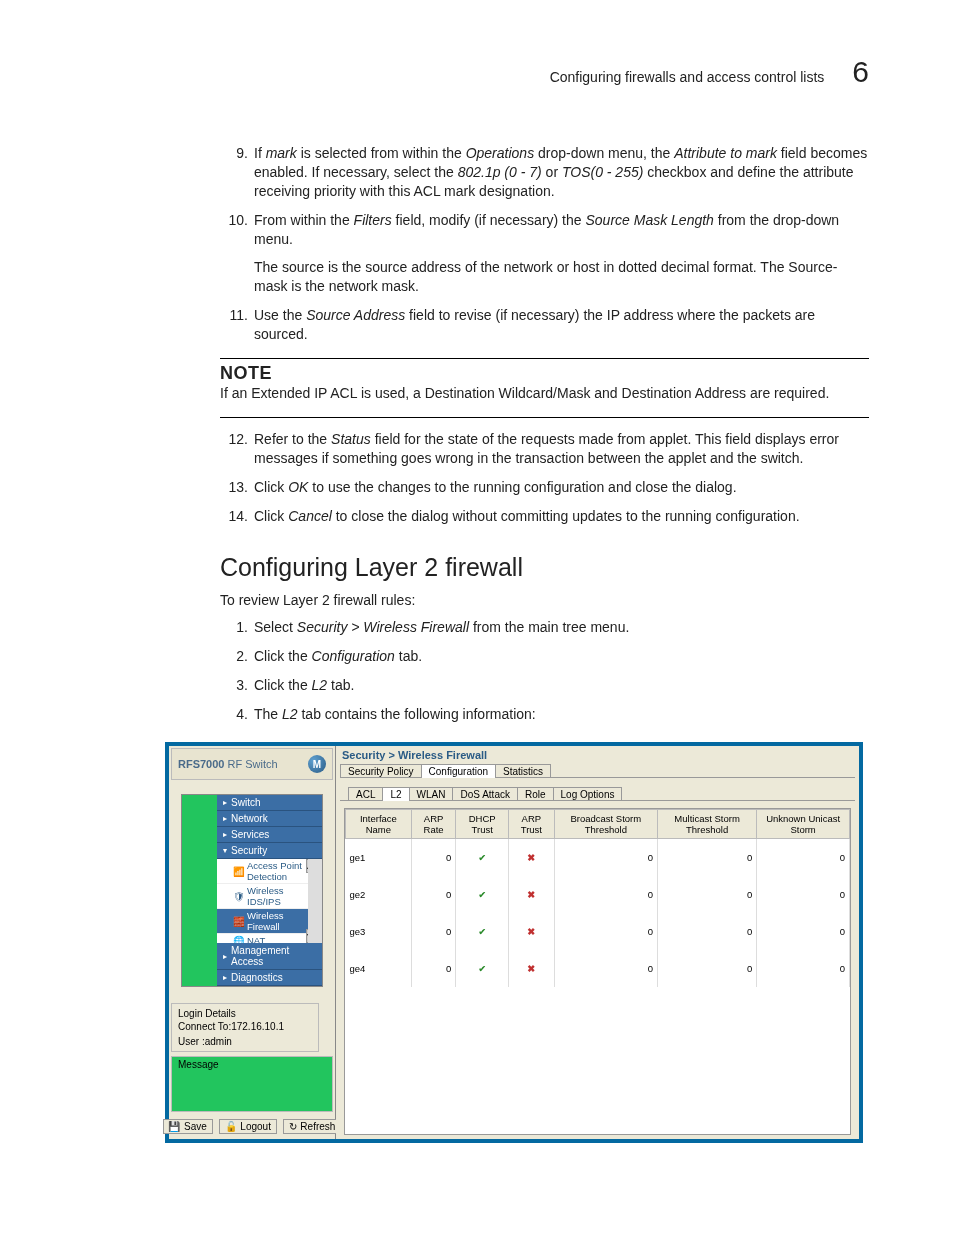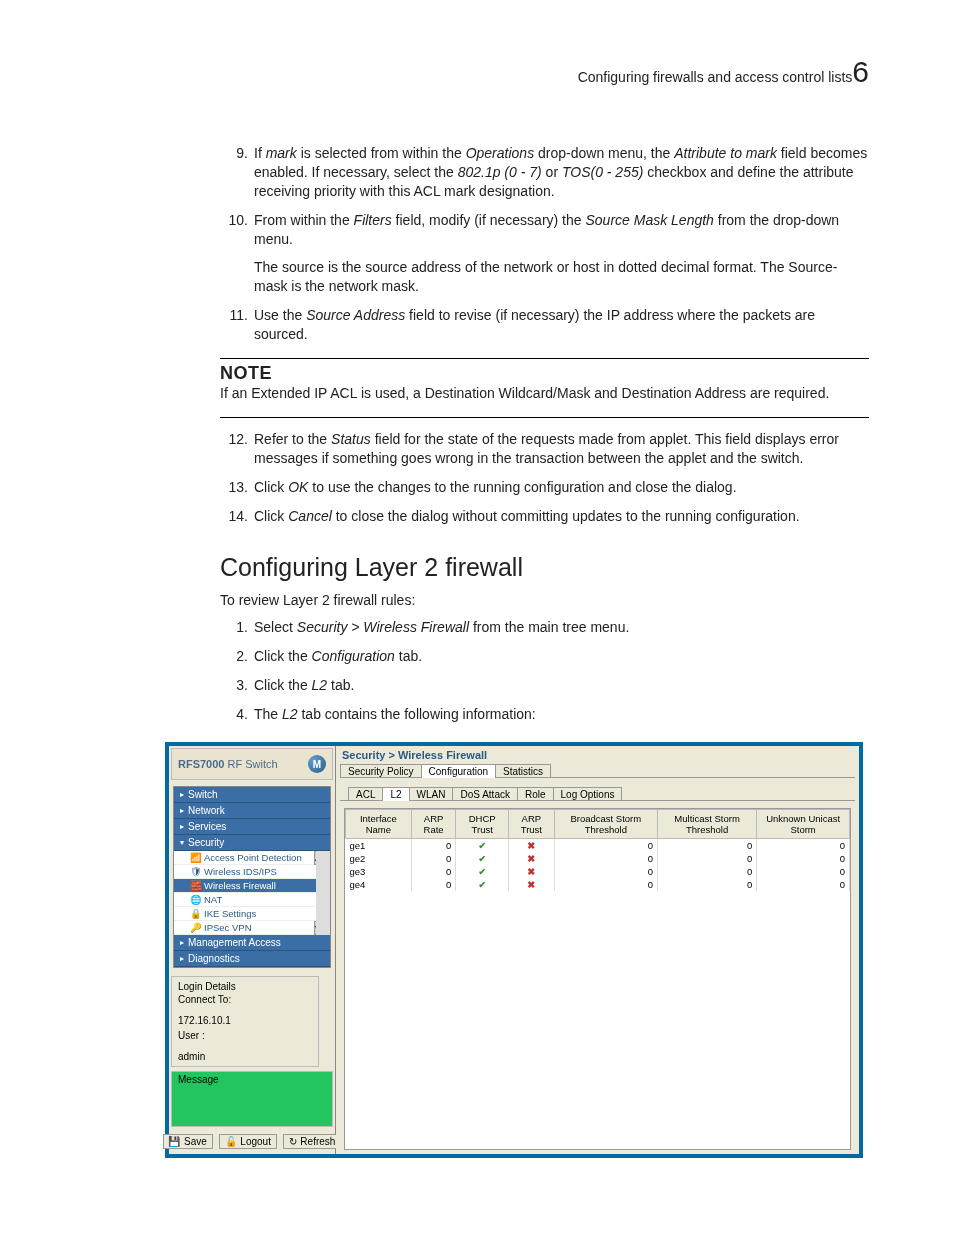--- a/index.html
+++ b/index.html
@@ -21,6 +21,7 @@
     display: flex;
     justify-content: flex-end;
     align-items: baseline;
+    gap: 28px;
     margin-bottom: 55px;
   }
   .chapter-num {

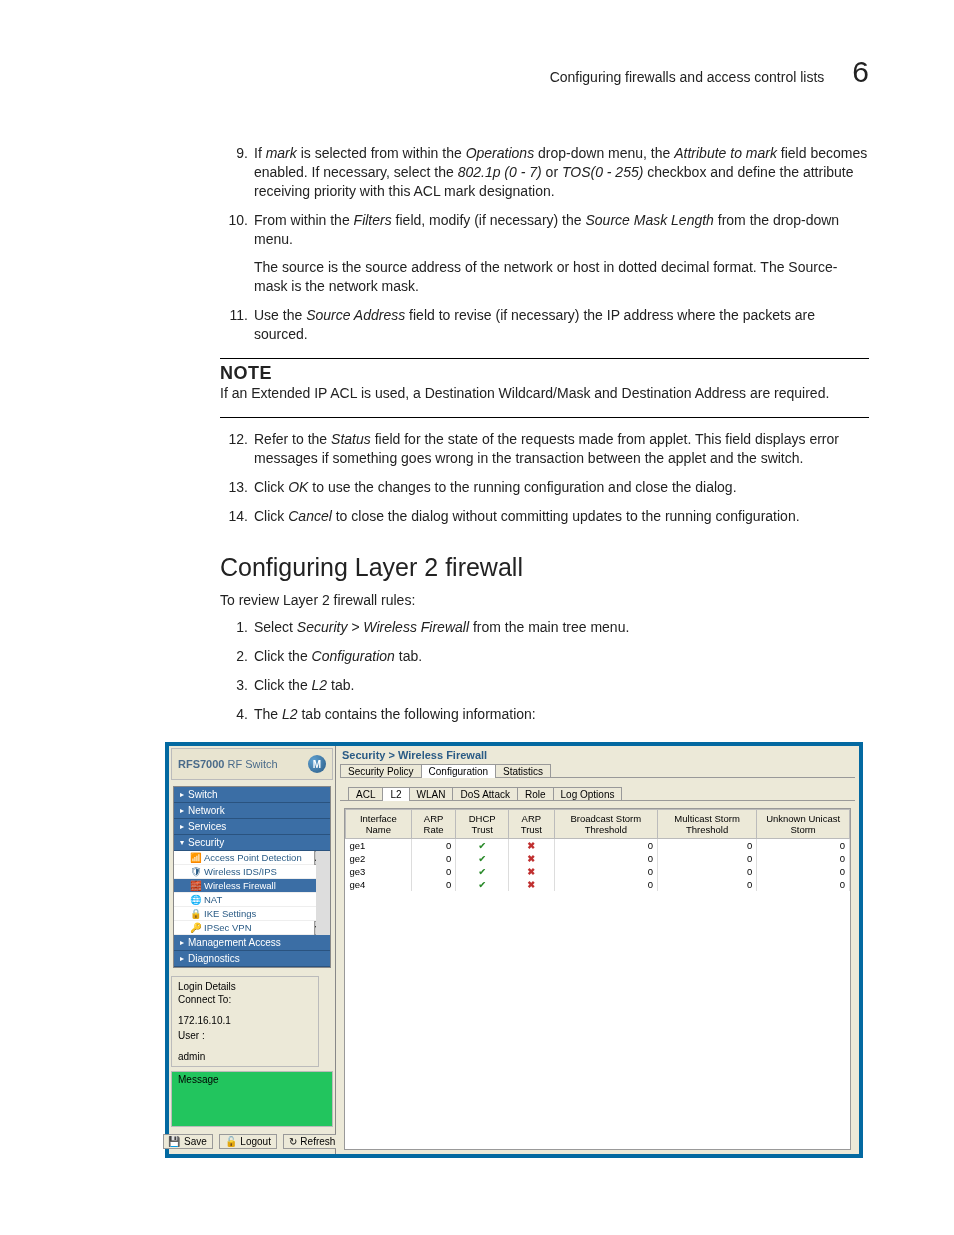--- a/index.html
+++ b/index.html
@@ -114,7 +114,7 @@
     color: #fff; font-weight: bold; font-size: 10px;
     display: flex; align-items: center; justify-content: center;
   }
-  .nav { margin: 4px; border: 1px solid #888; background: #86efac; flex: 0 0 auto; }
+  .nav { margin: 12px; border: 1px solid #888; background: #22c55e; flex: 0 0 auto; padding-left: 35px; }
   .nav-item {
     background: #3b6ea5; color: #fff;
     padding: 2px 6px; font-size: 10px;

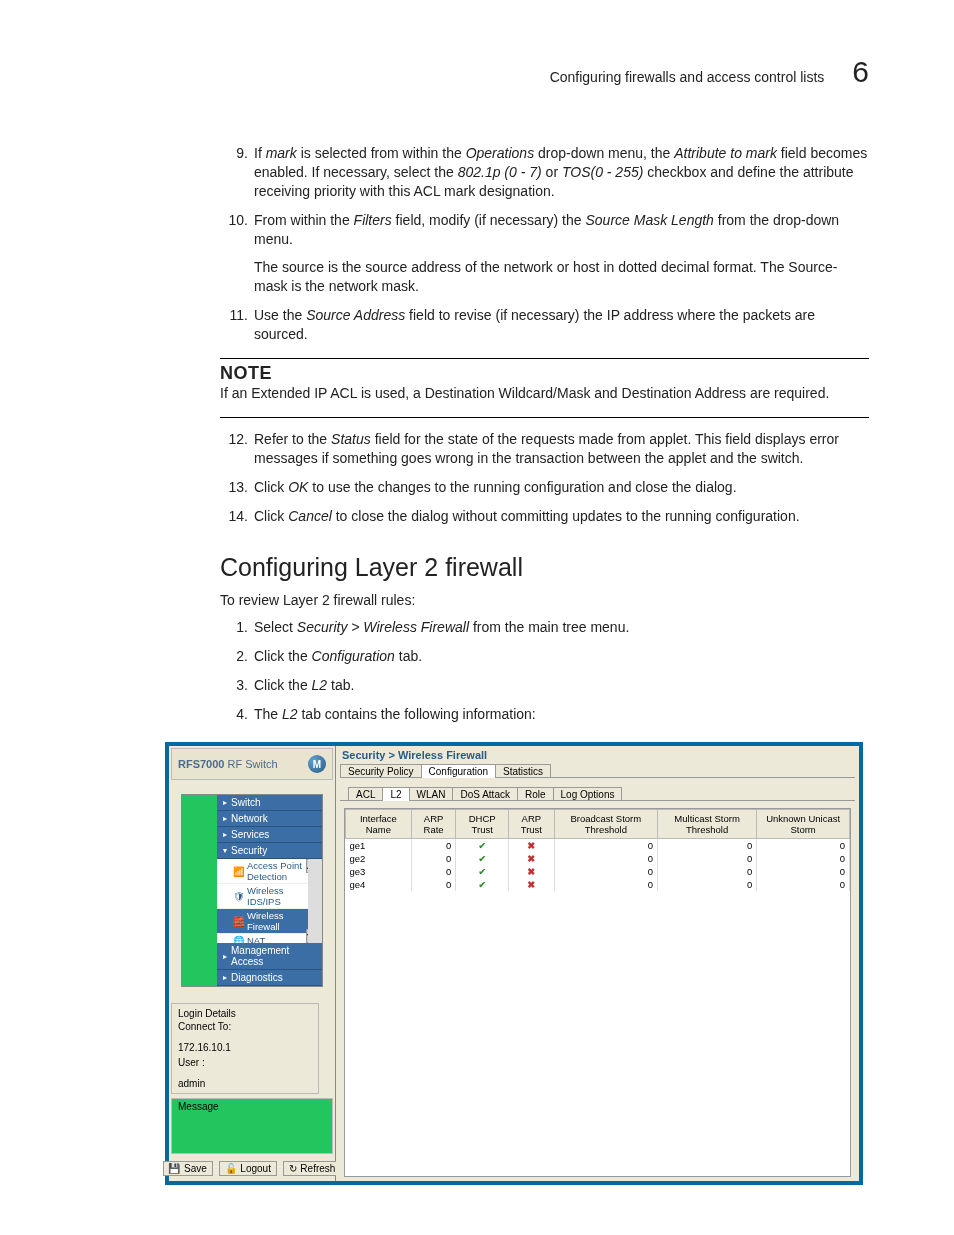--- a/index.html
+++ b/index.html
@@ -192,7 +192,7 @@
   }
   table.grid td {
     border-right: 1px solid #ddd;
-    padding: 0 4px; text-align: right; height: 13px;
+    padding: 12px 4px; text-align: right; height: 13px;
   }
   table.grid td:first-child { text-align: left; }
   .chk { color: #2a8a2a; text-align: center !important; }

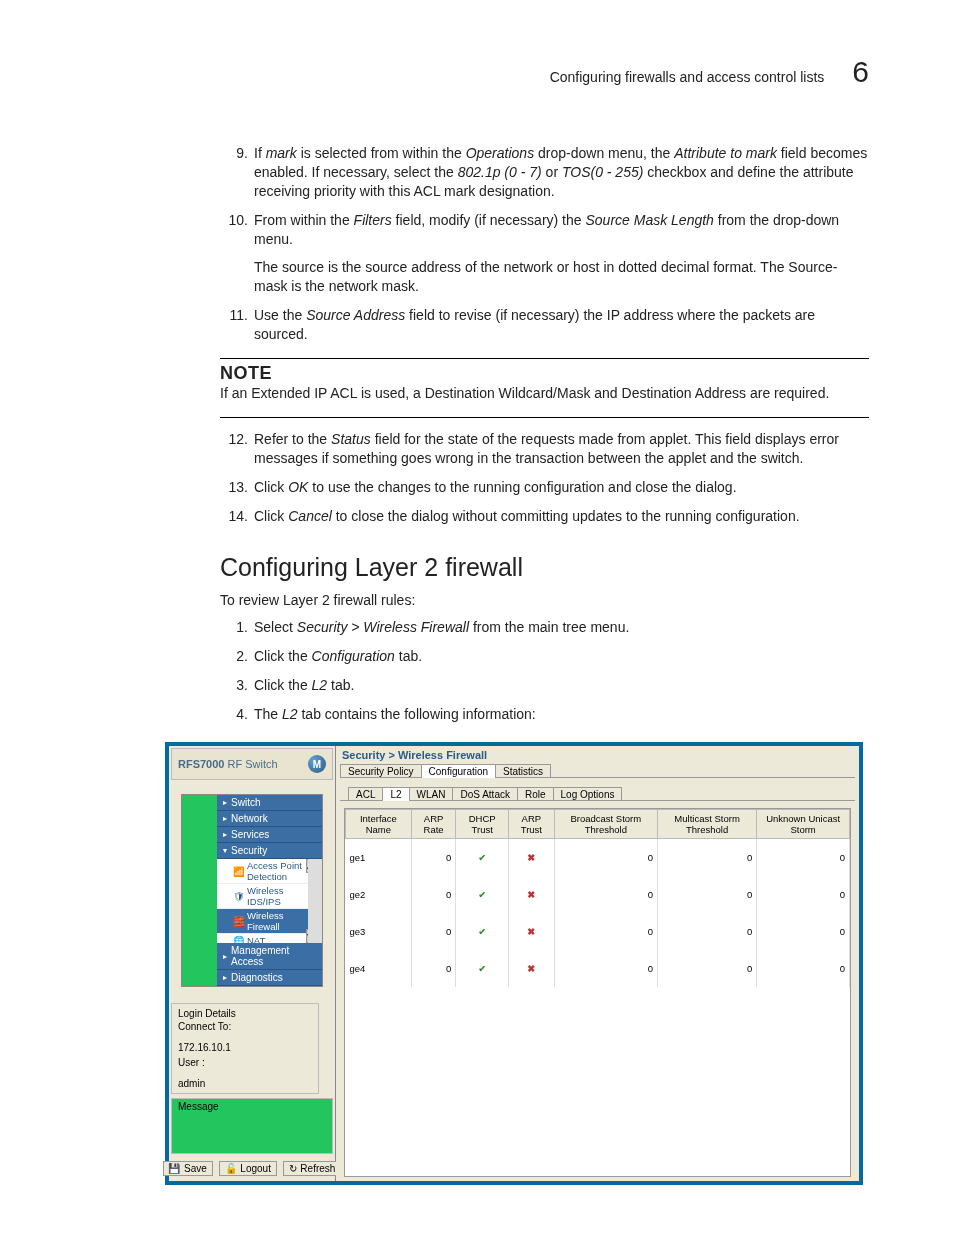--- a/index.html
+++ b/index.html
@@ -142,7 +142,7 @@
     padding: 4px 6px 2px 6px; font-size: 10px;
     background: #ece9d8;
   }
-  .login-box .lbl { display: flex; gap: 10px; padding: 2px 0; flex-direction: column; }
+  .login-box .lbl { display: flex; padding: 2px 0; }
   .msg-box {
     margin: 2px; border: 1px solid #bbb;
     padding: 2px 6px; height: 50px; background: #22c55e;

